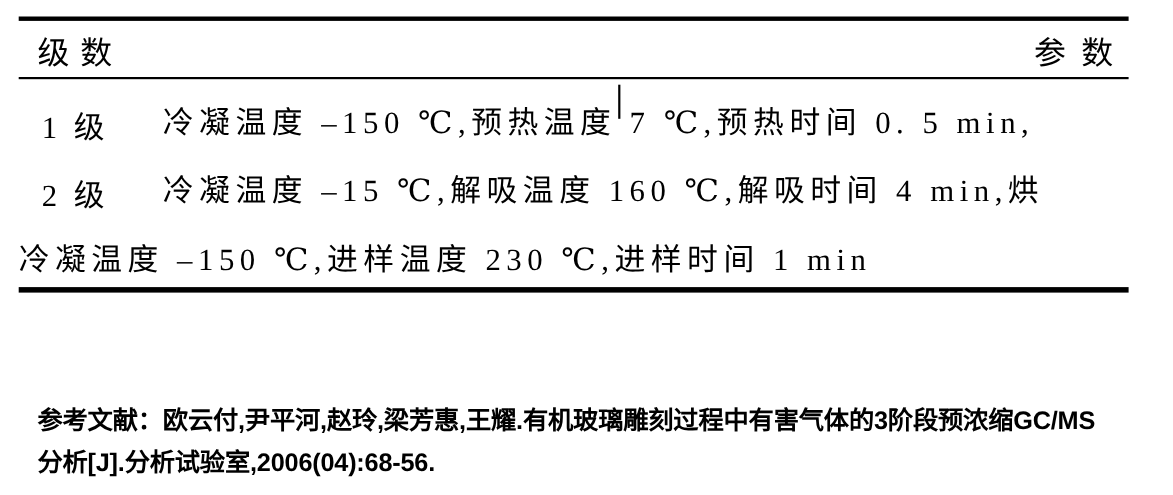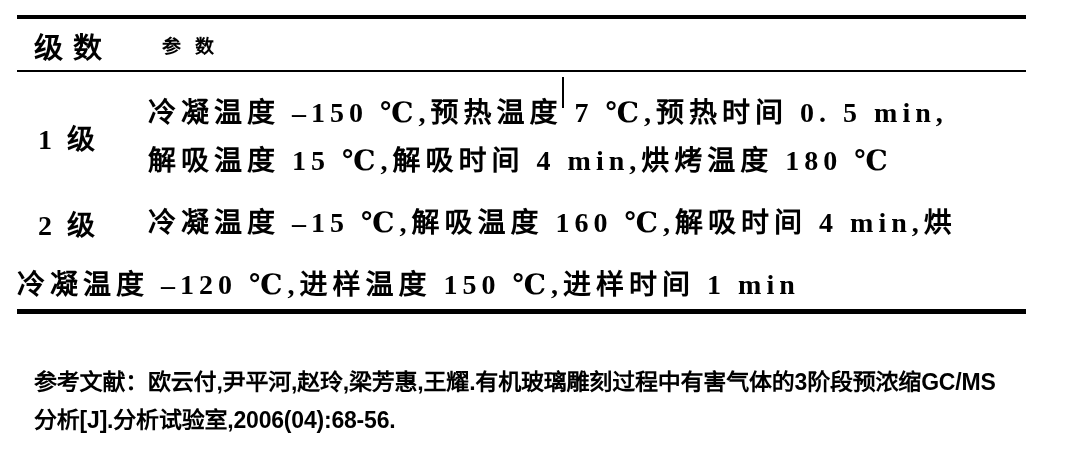--- a/index.html
+++ b/index.html
@@ -12,7 +12,7 @@
   .figure { position: absolute; inset: 0; }
 
   
-  .ptable { position: absolute; left: 17px; top: 15px; width: 1009px; font-weight: bold; }
+  .ptable { position: absolute; left: 17px; top: 15px; width: 1009px; }
   .rule { background: #000000; width: 100%; }
   .rule-top { height: 4px; }
   .rule-mid { height: 2px; }

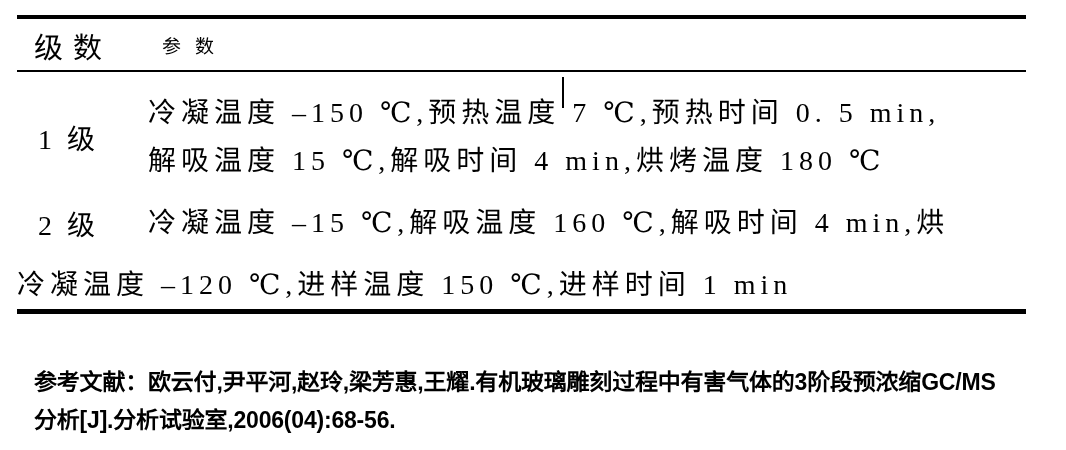--- a/index.html
+++ b/index.html
@@ -26,8 +26,8 @@
     font-size: 29px; letter-spacing: 10px; padding-left: 17px; white-space: nowrap;
   }
   .header-row .params-col {
-    font-size: 19px; letter-spacing: 14px; text-indent: 14px;
-    text-align: left; white-space: nowrap;
+    font-size: 29px; letter-spacing: 14px; text-indent: 14px;
+    text-align: right; white-space: nowrap;
   }
 
   .tbody { padding-top: 17px; }

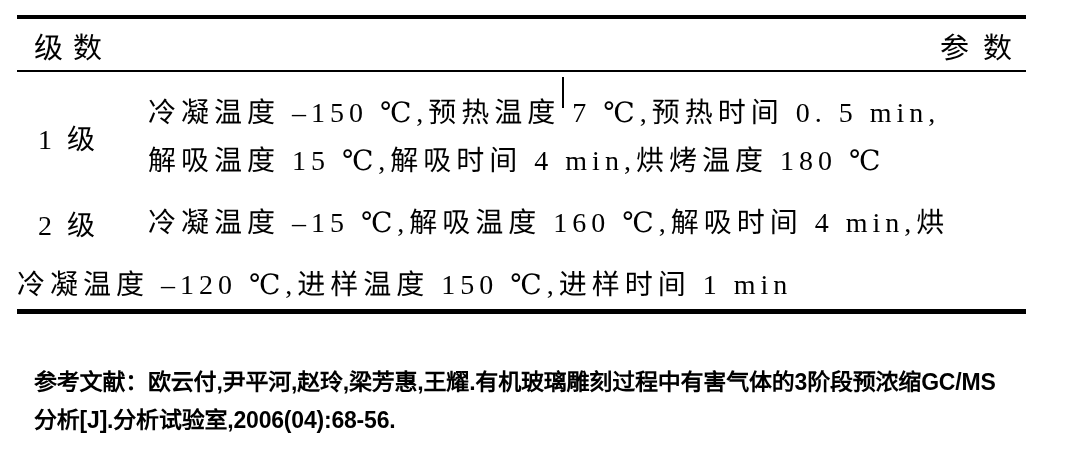--- a/index.html
+++ b/index.html
@@ -72,7 +72,6 @@
         <div class="level-col">1 级</div>
         <div class="params-col">
           <div class="pline">冷凝温度 –150 ℃,预热温度 7 ℃,预热时间 0. 5 min,</div>
-          <div class="pline">解吸温度 15 ℃,解吸时间 4 min,烘烤温度 180 ℃</div>
         </div>
       </div>
 

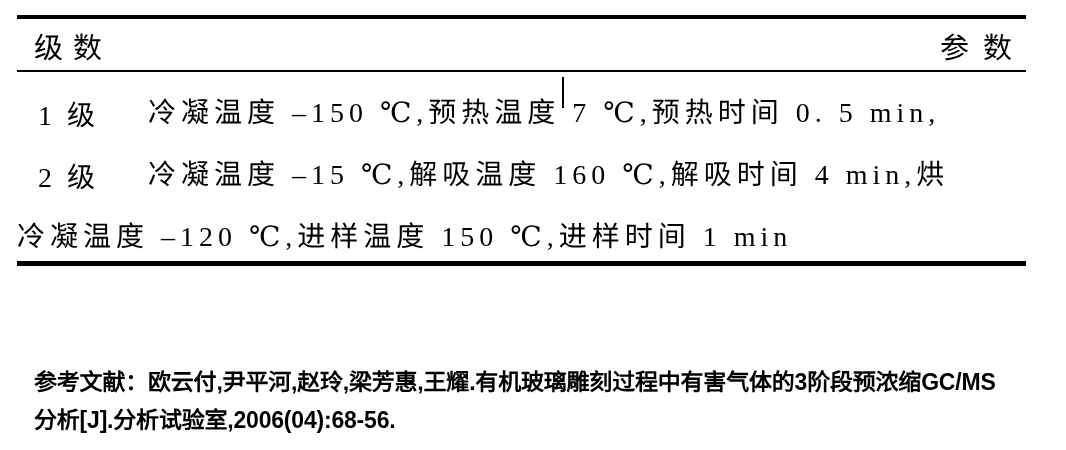--- a/index.html
+++ b/index.html
@@ -84,7 +84,7 @@
 
       <div class="trow">
         <div class="params-col">
-          <div class="pline">冷凝温度 –120 ℃,进样温度 150 ℃,进样时间 1 min</div>
+          <div class="pline">冷凝温度 –150 ℃,进样温度 230 ℃,进样时间 1 min</div>
         </div>
       </div>
 

